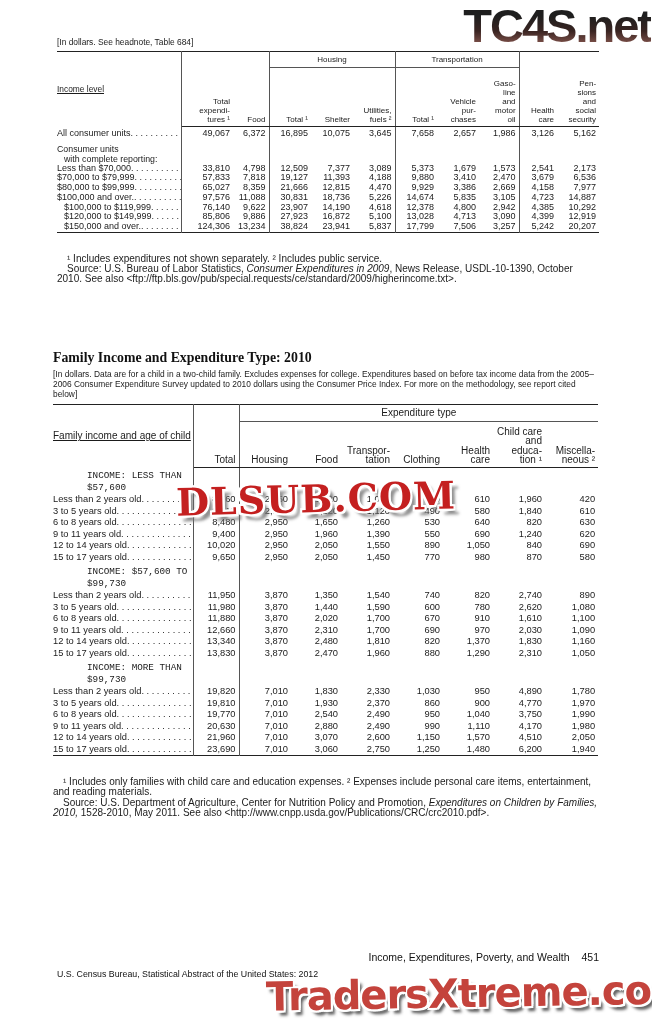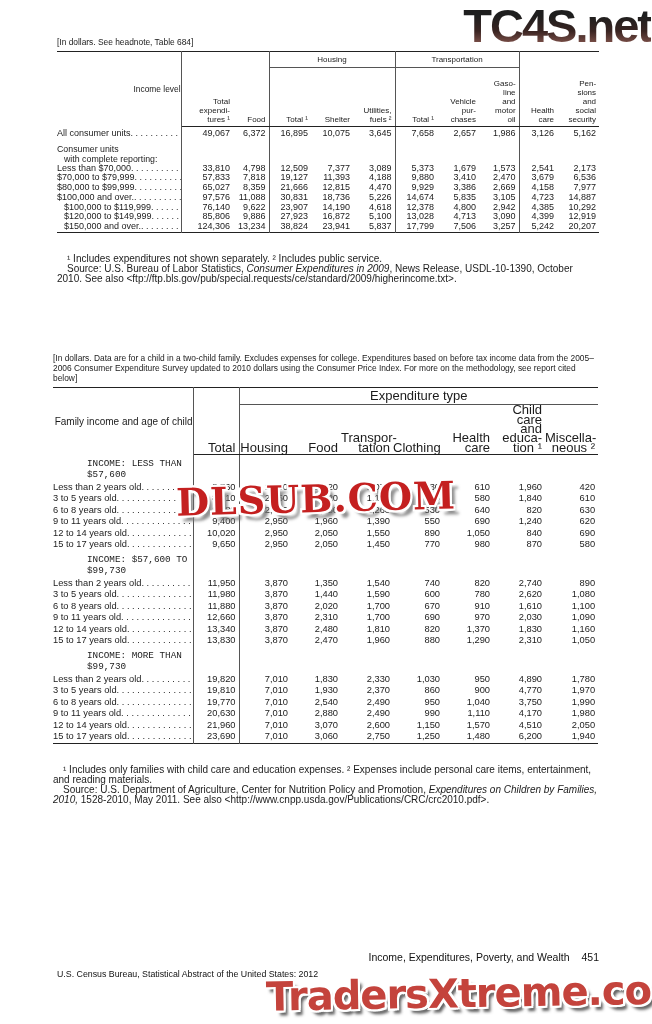--- a/index.html
+++ b/index.html
@@ -29,7 +29,7 @@
   .br    { border-right:1px solid #555; }
   .num, .num-h { text-align:right; padding-right:3px; }
   .num-h { vertical-align:bottom; white-space:pre-line; padding-bottom:2px; }
-  .stub-h { text-align:right; vertical-align:middle; }
+  .stub-h { text-align:left; vertical-align:middle;text-decoration:underline; }
   .grp   { text-align:center; vertical-align:middle; border-bottom:1px solid #555; }
   .nogrp { }
 

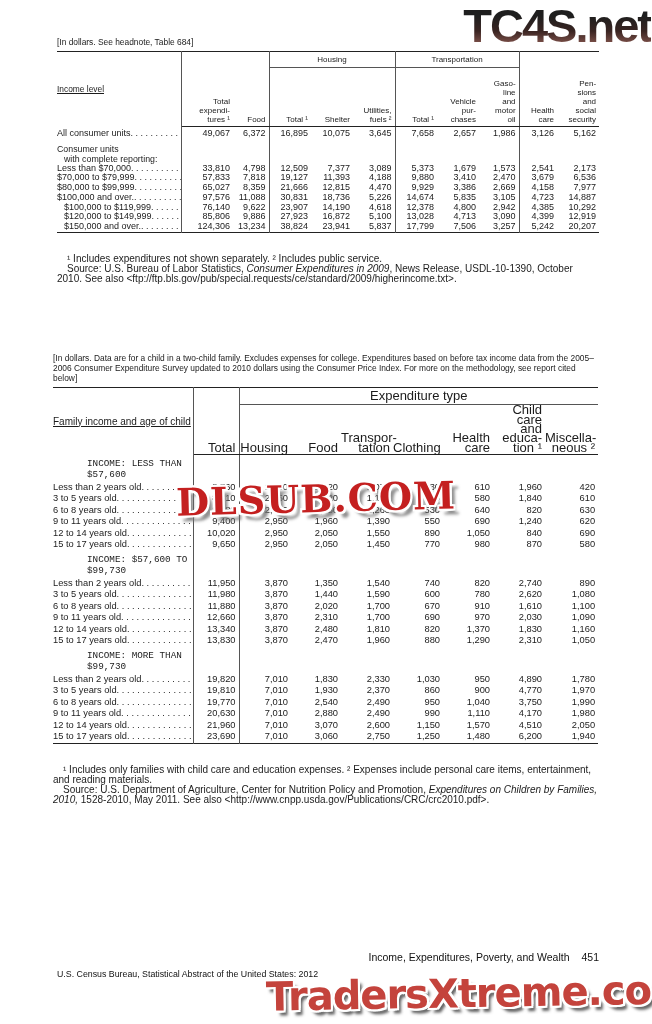--- a/index.html
+++ b/index.html
@@ -328,7 +328,7 @@
   </section>
 
   <section class="tblock" id="b689">
-    <h2 class="tbl-title"><br></h2>
+    <h2 class="tbl-title"><br><span>Family Income and Expenditure Type: 2010</span></h2>
     <p class="bracket-note">[In dollars. Data are for a child in a two-child family. Excludes expenses for college. Expenditures based on before tax income data from the 2005–2006 Consumer Expenditure Survey updated to 2010 dollars using the Consumer Price Index. For more on the methodology, see report cited below]</p>
 
     <table id="t689">

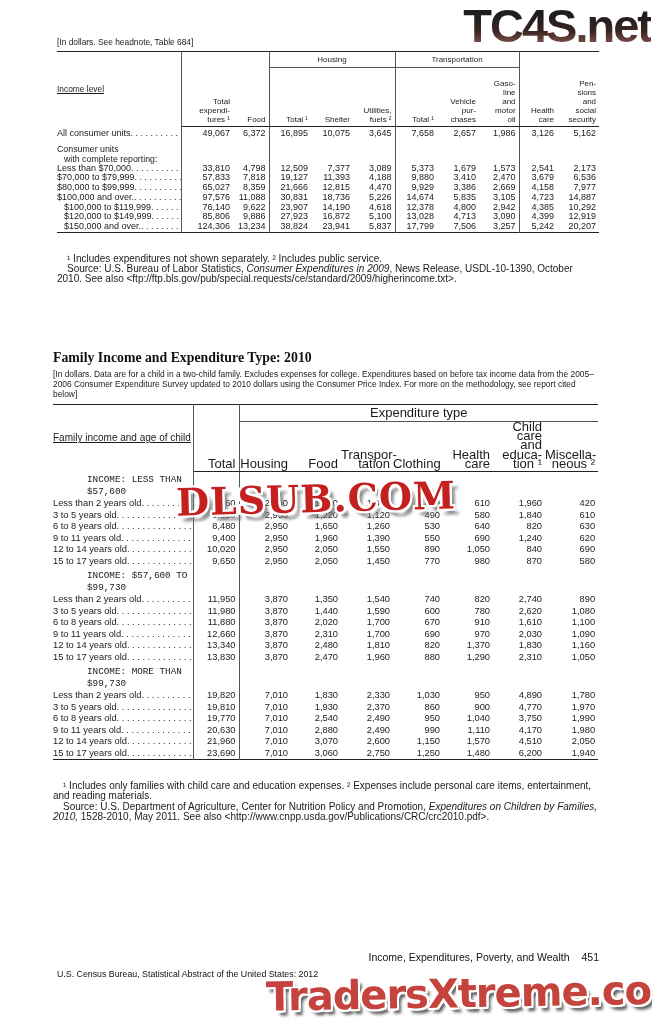--- a/index.html
+++ b/index.html
@@ -47,7 +47,7 @@
 
   
   #t689 { font-size:9.3px; line-height:11.5px; }
-  #t689 thead th { font-size:13px; line-height:9.4px; }
+  #t689 thead th { font-size:10px; line-height:9.4px; }
   #t689 thead tr.grouprow th { height:16px; }
   #t689 thead tr.heads th { height:43px; }
   #t689 .stub-h { font-size:10px; }

